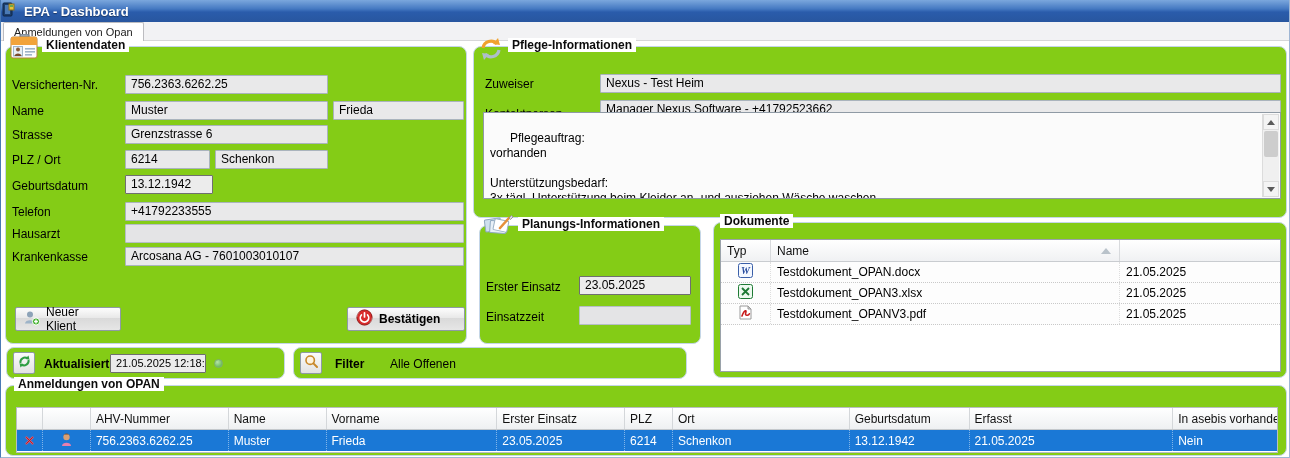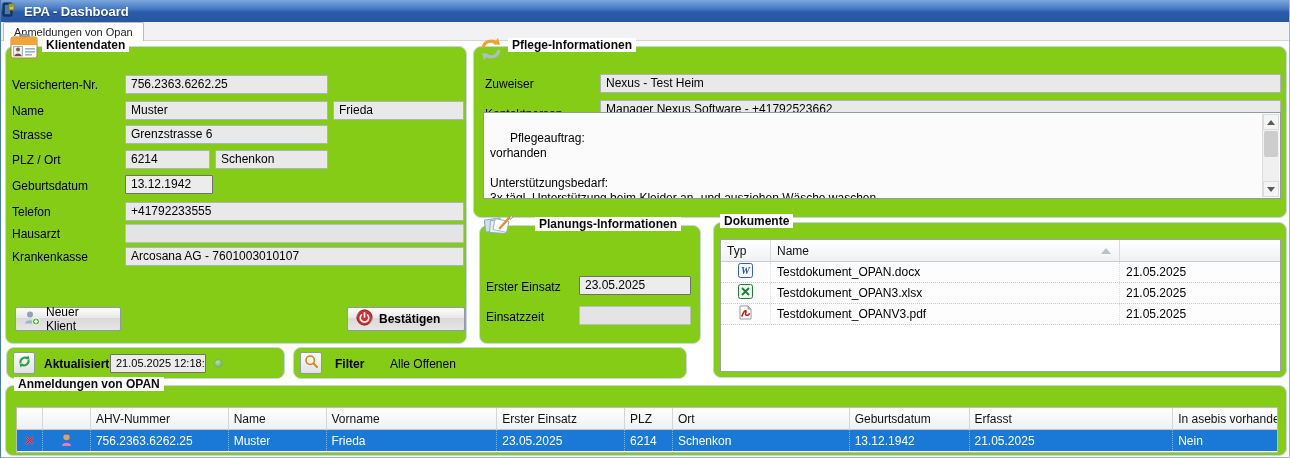--- a/index.html
+++ b/index.html
@@ -235,7 +235,7 @@
         <path d="M27 6 l2.5-2.5 1.5 1.5 -2.5 2.5 z" fill="#d8d8d8" stroke="#999"></path>
       </svg>
     </span>
-    <span class="group-title" style="left:55px;">Planungs-Informationen</span>
+    <span class="group-title" style="left:38px;">Planungs-Informationen</span>
 
     <span class="lbl" style="left:6px; top:54px;">Erster Einsatz</span>
     <div class="fld fld-edit" style="left:99px; top:50px; width:112px;">23.05.2025</div>

